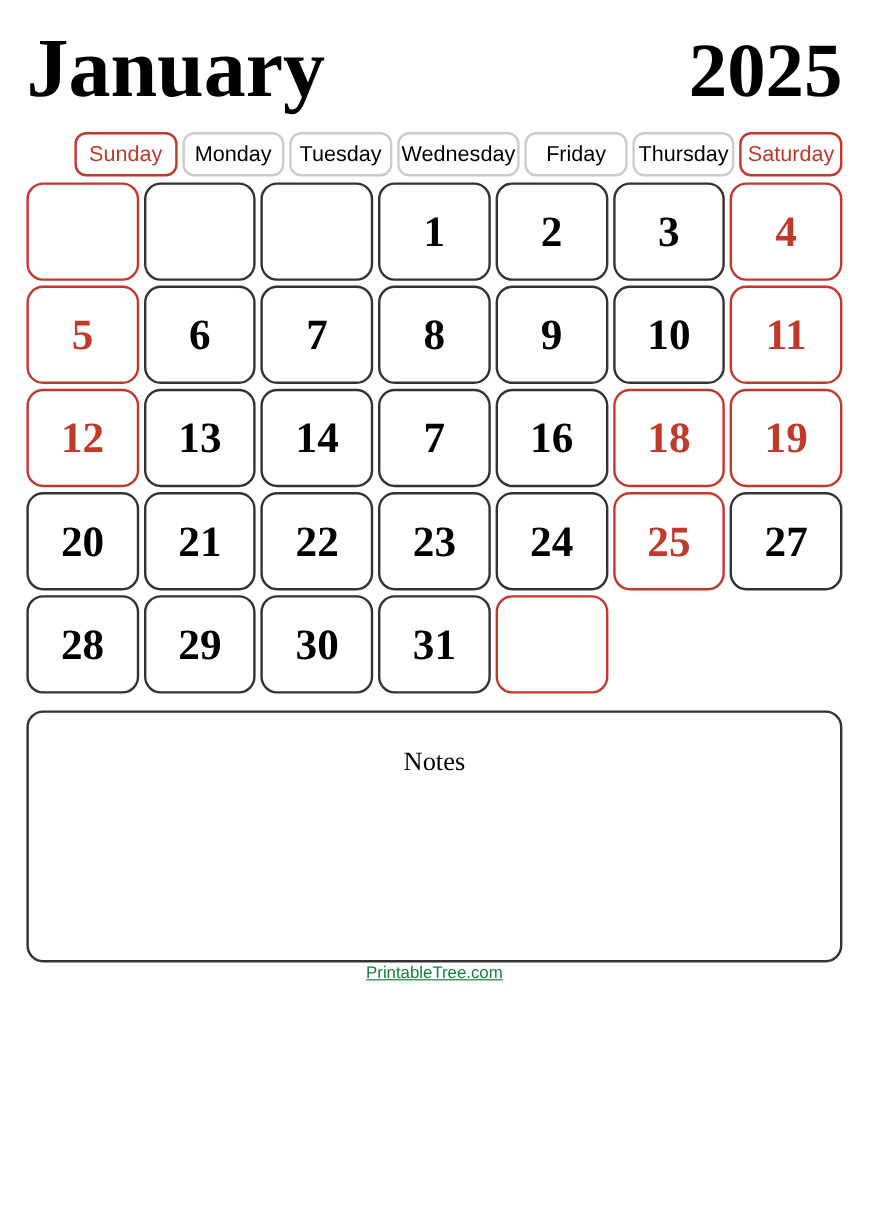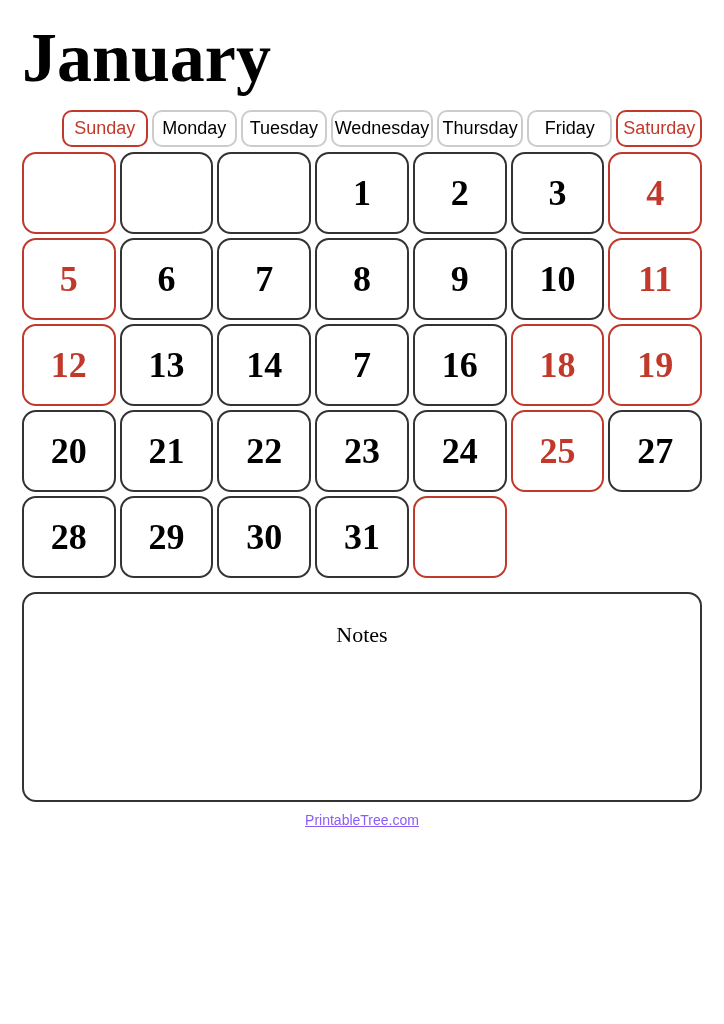--- a/index.html
+++ b/index.html
@@ -117,6 +117,7 @@
 
 <div class="header">
   <span class="month-title">January</span>
+  <span class="year-title">2025</span>
 </div>
 
 <div class="day-headers" id="day-headers-container">

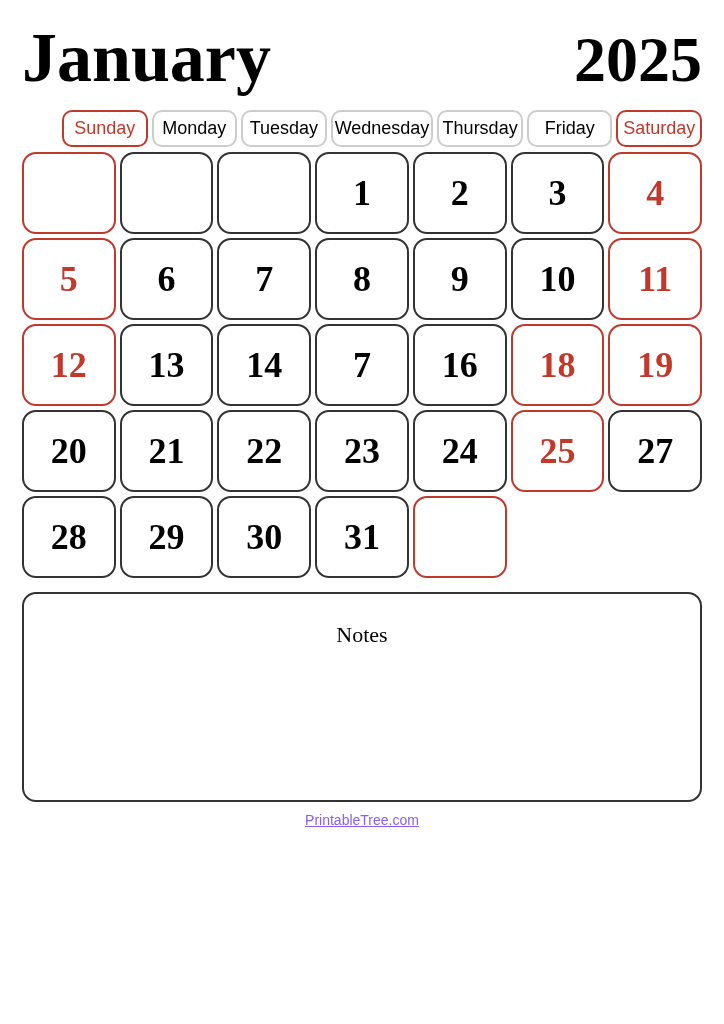--- a/index.html
+++ b/index.html
@@ -125,8 +125,8 @@
     <div class="day-header">Monday</div>
     <div class="day-header">Tuesday</div>
     <div class="day-header">Wednesday</div>
+    <div class="day-header">Friday</div>
     <div class="day-header">Thursday</div>
-    <div class="day-header">Friday</div>
     <div class="day-header weekend">Saturday</div>
   </div>
 

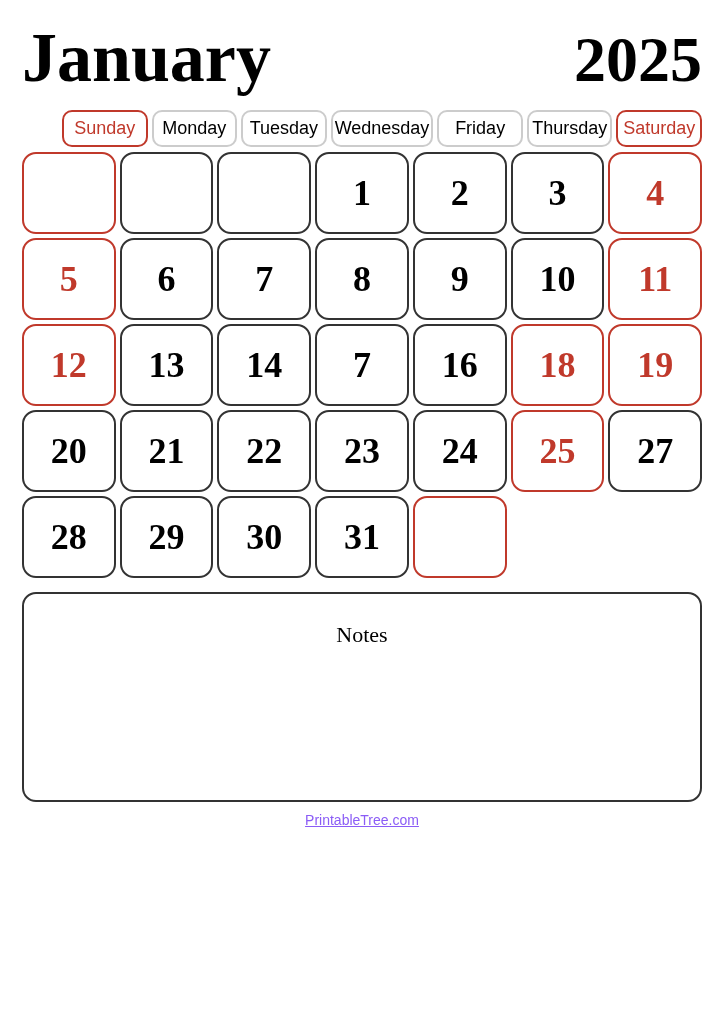--- a/index.html
+++ b/index.html
@@ -105,9 +105,8 @@
       margin-top: 16px;
     }
     .footer {
-      margin-top: 10px;
       font-size: 14px;
-      color: #8b5cf6;
+      color: #15803d;
       font-family: Arial, sans-serif;
       text-decoration: underline;
     }

